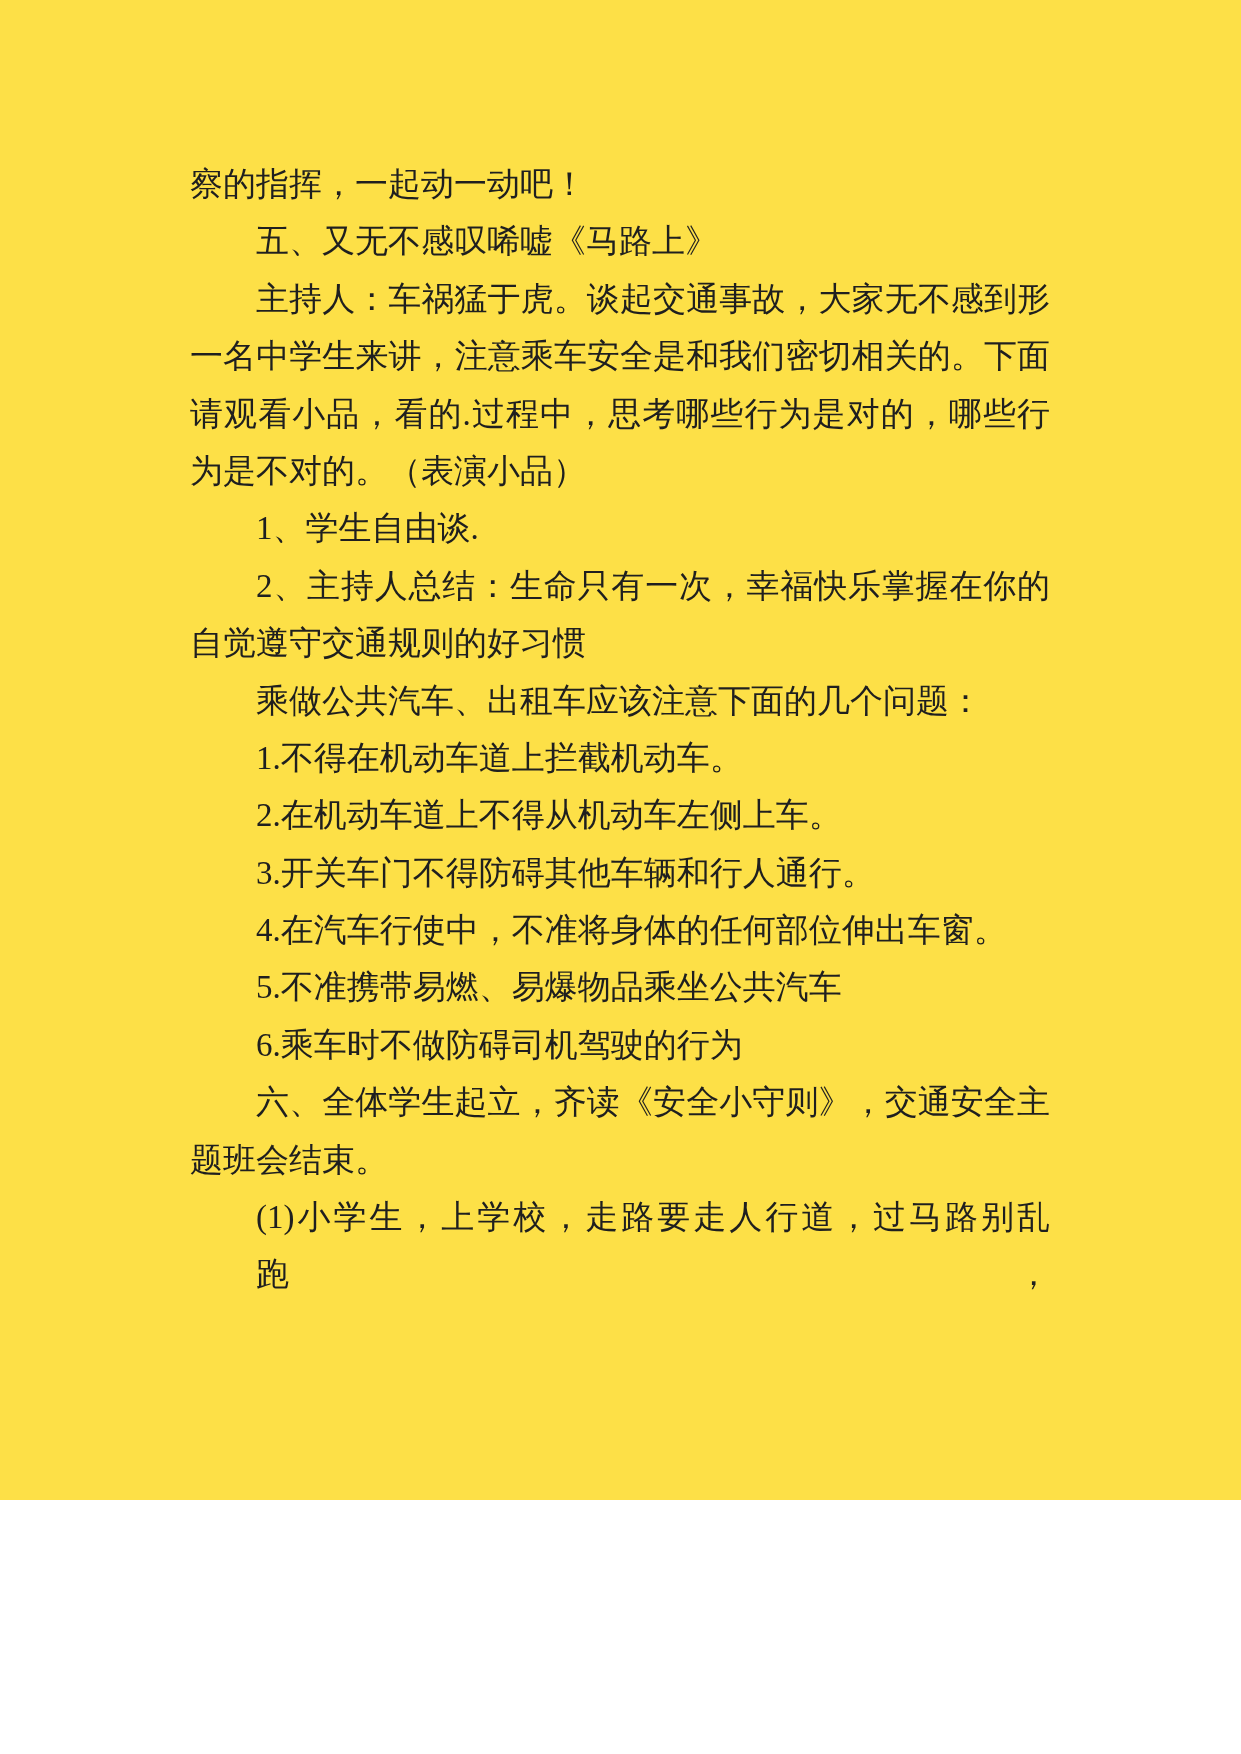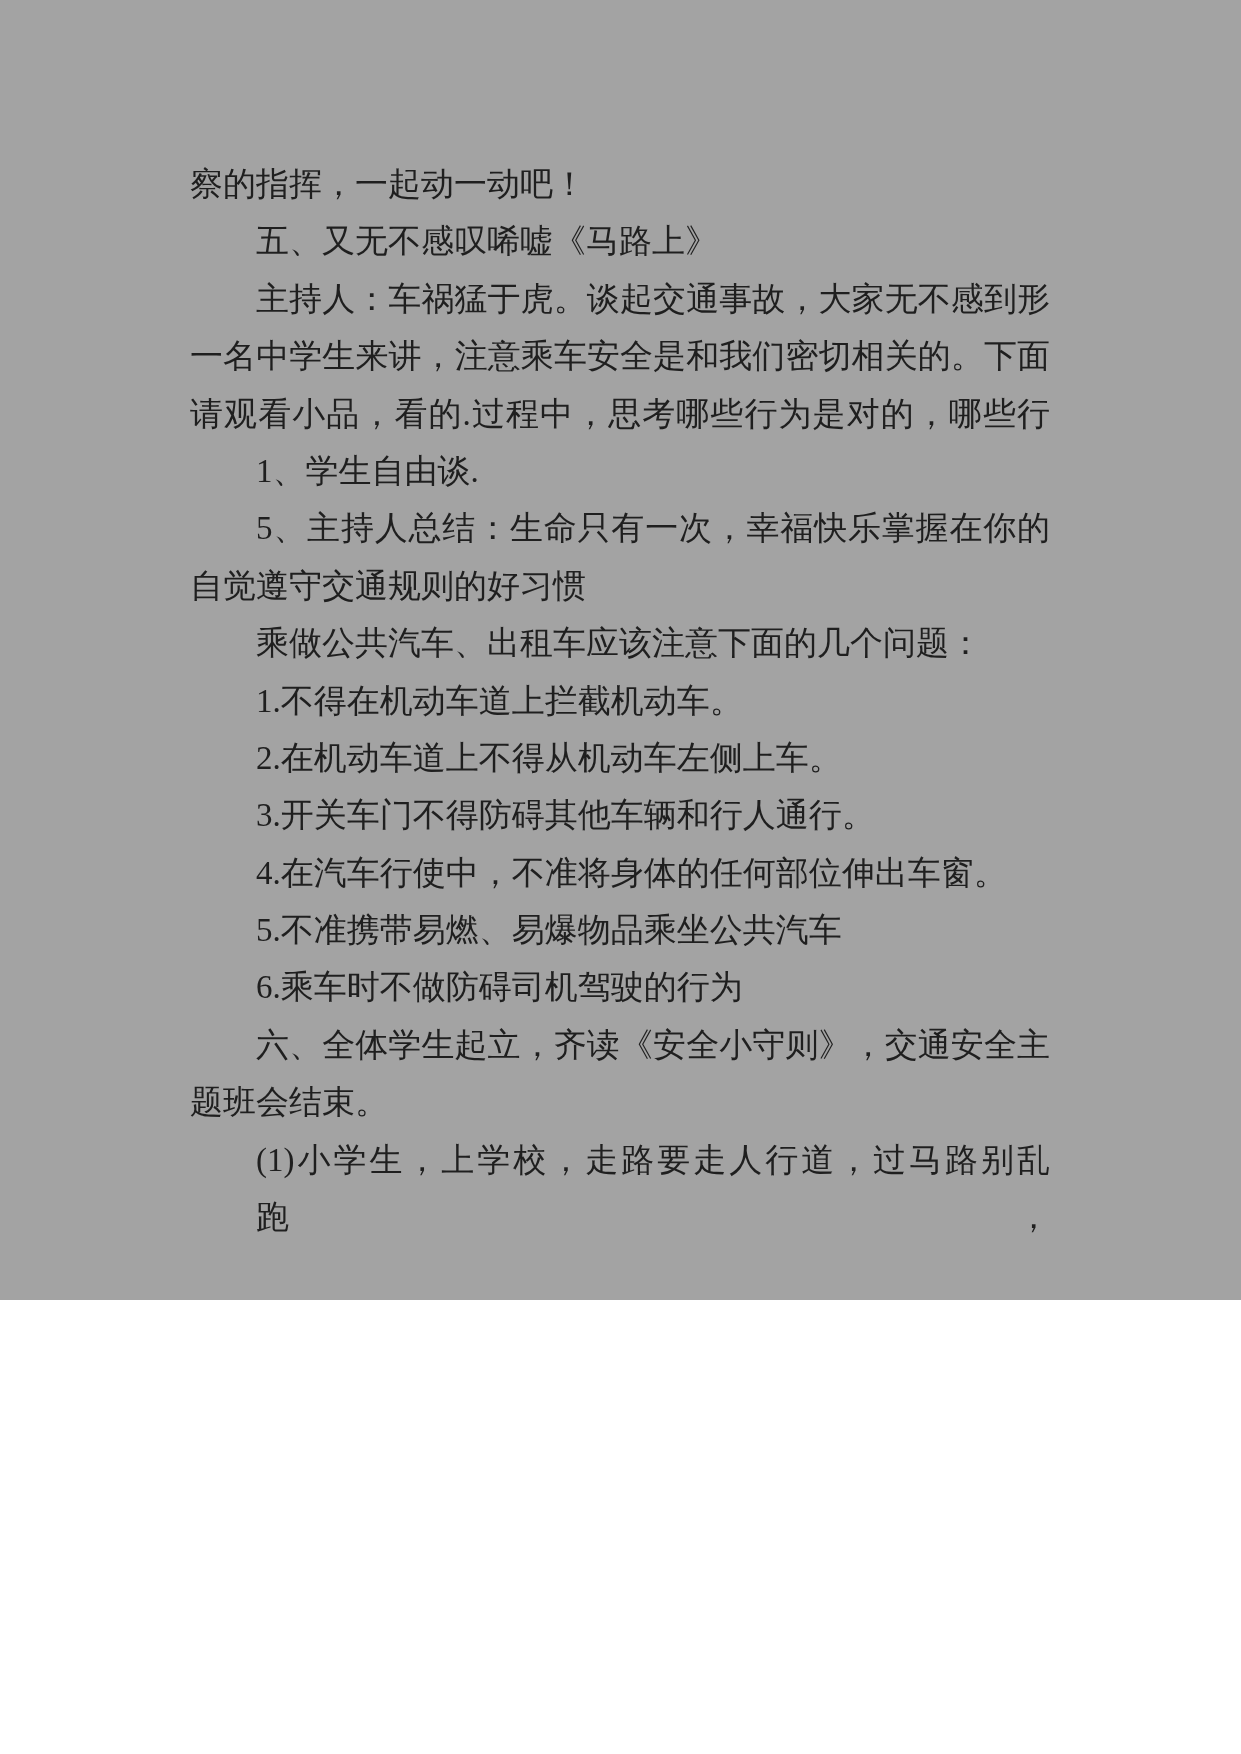--- a/index.html
+++ b/index.html
@@ -10,8 +10,8 @@
   .page {
     position: relative;
     width: 1241px;
-    height: 1300px;
-    background: #a3a3a3;
+    height: 1500px;
+    background: #fde047;
     overflow: hidden;
   }
   .doc-body {

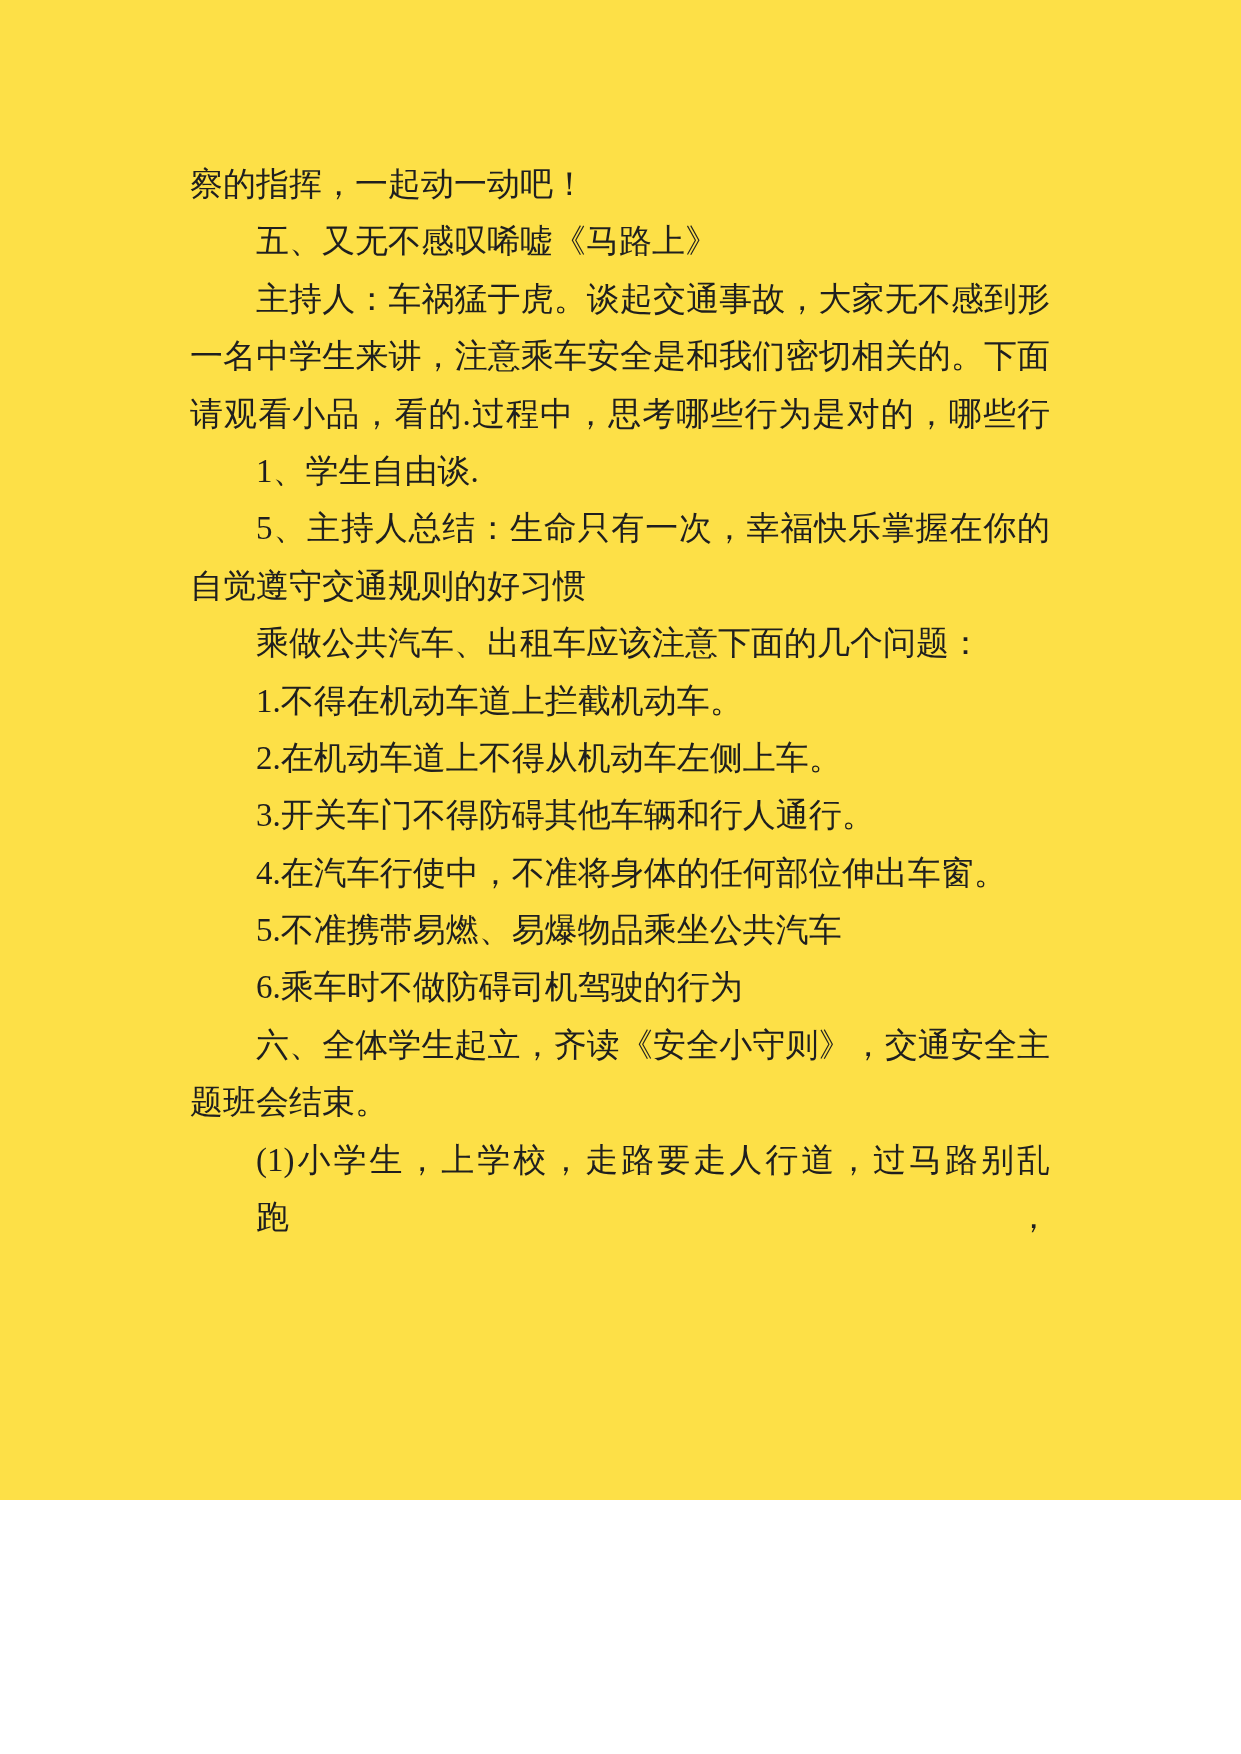--- a/index.html
+++ b/index.html
@@ -49,6 +49,7 @@
       <div class="line indent j">主持人：车祸猛于虎。谈起交通事故，大家无不感到形</div>
       <div class="line j">一名中学生来讲，注意乘车安全是和我们密切相关的。下面</div>
       <div class="line j">请观看小品，看的.过程中，思考哪些行为是对的，哪些行</div>
+      <div class="line">为是不对的。（表演小品）</div>
       <div class="line indent">1、学生自由谈.</div>
       <div class="line indent j">5、主持人总结：生命只有一次，幸福快乐掌握在你的</div>
       <div class="line">自觉遵守交通规则的好习惯</div>

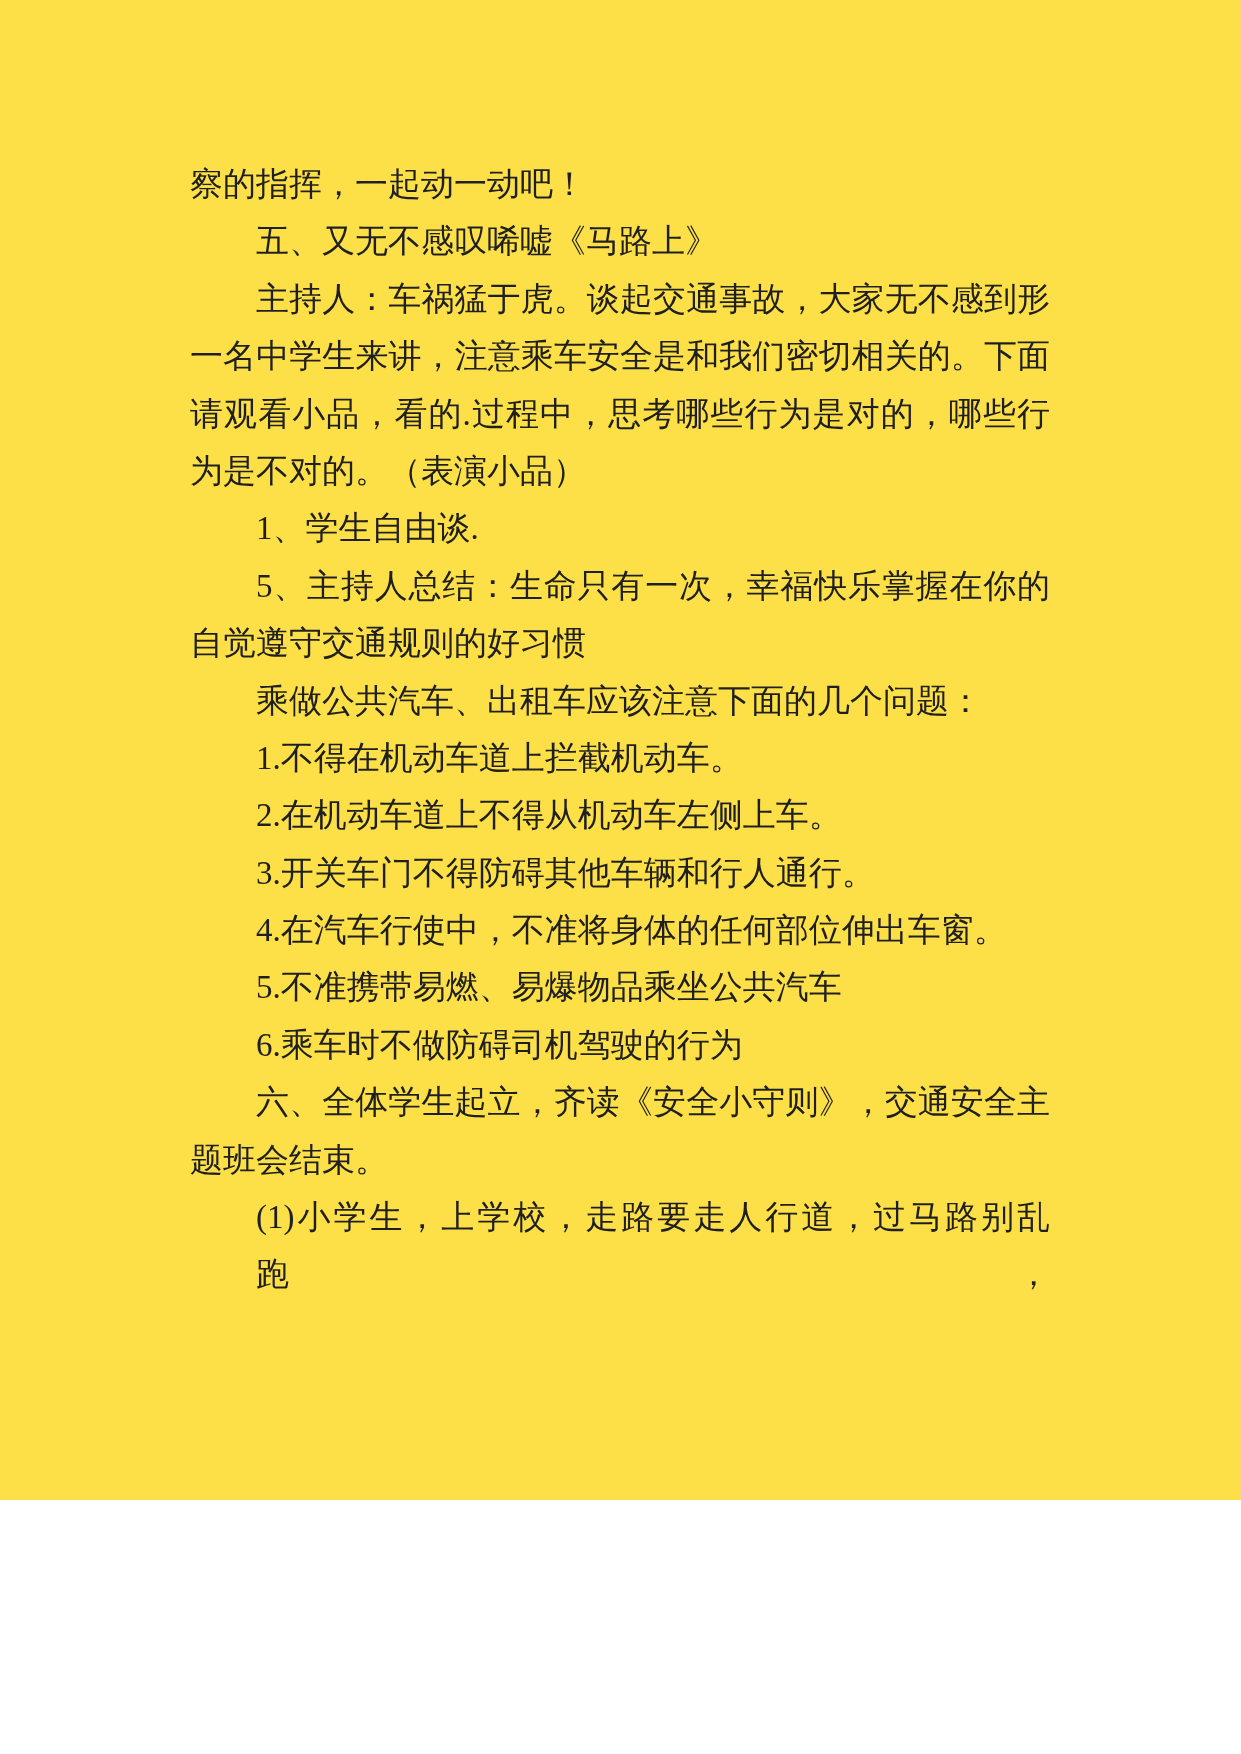--- a/index.html
+++ b/index.html
@@ -51,7 +51,7 @@
       <div class="line j">请观看小品，看的.过程中，思考哪些行为是对的，哪些行</div>
       <div class="line">为是不对的。（表演小品）</div>
       <div class="line indent">1、学生自由谈.</div>
-      <div class="line indent j">5、主持人总结：生命只有一次，幸福快乐掌握在你的</div>
+      <div class="line indent j">2、主持人总结：生命只有一次，幸福快乐掌握在你的</div>
       <div class="line">自觉遵守交通规则的好习惯</div>
       <div class="line indent">乘做公共汽车、出租车应该注意下面的几个问题：</div>
       <div class="line indent">1.不得在机动车道上拦截机动车。</div>

